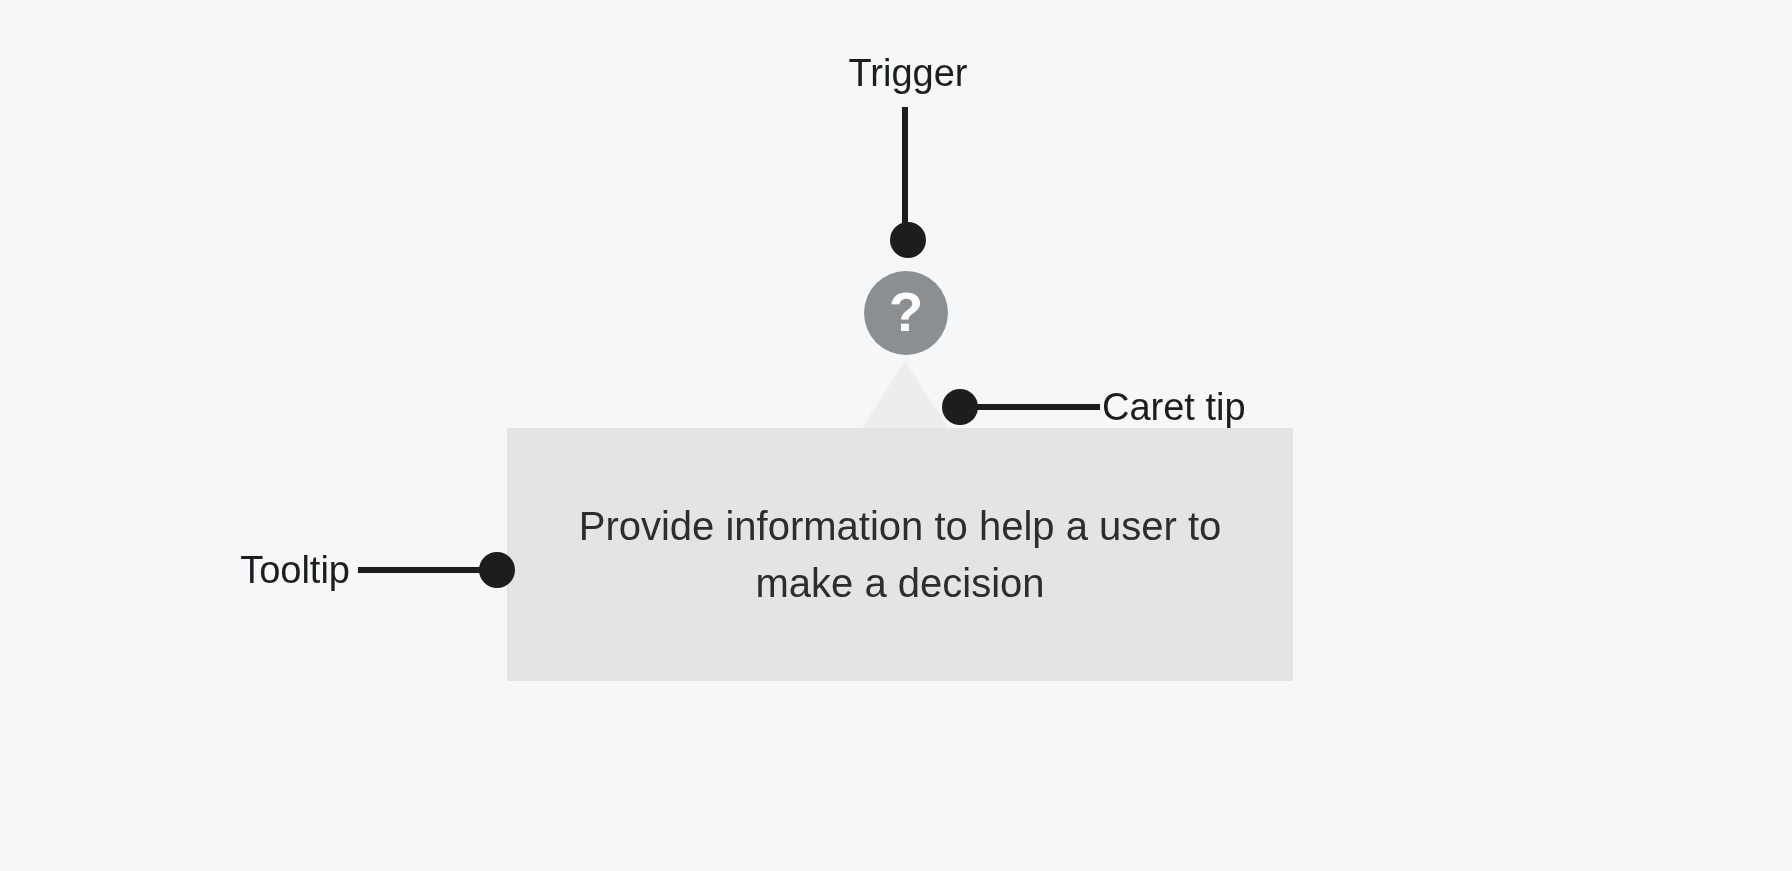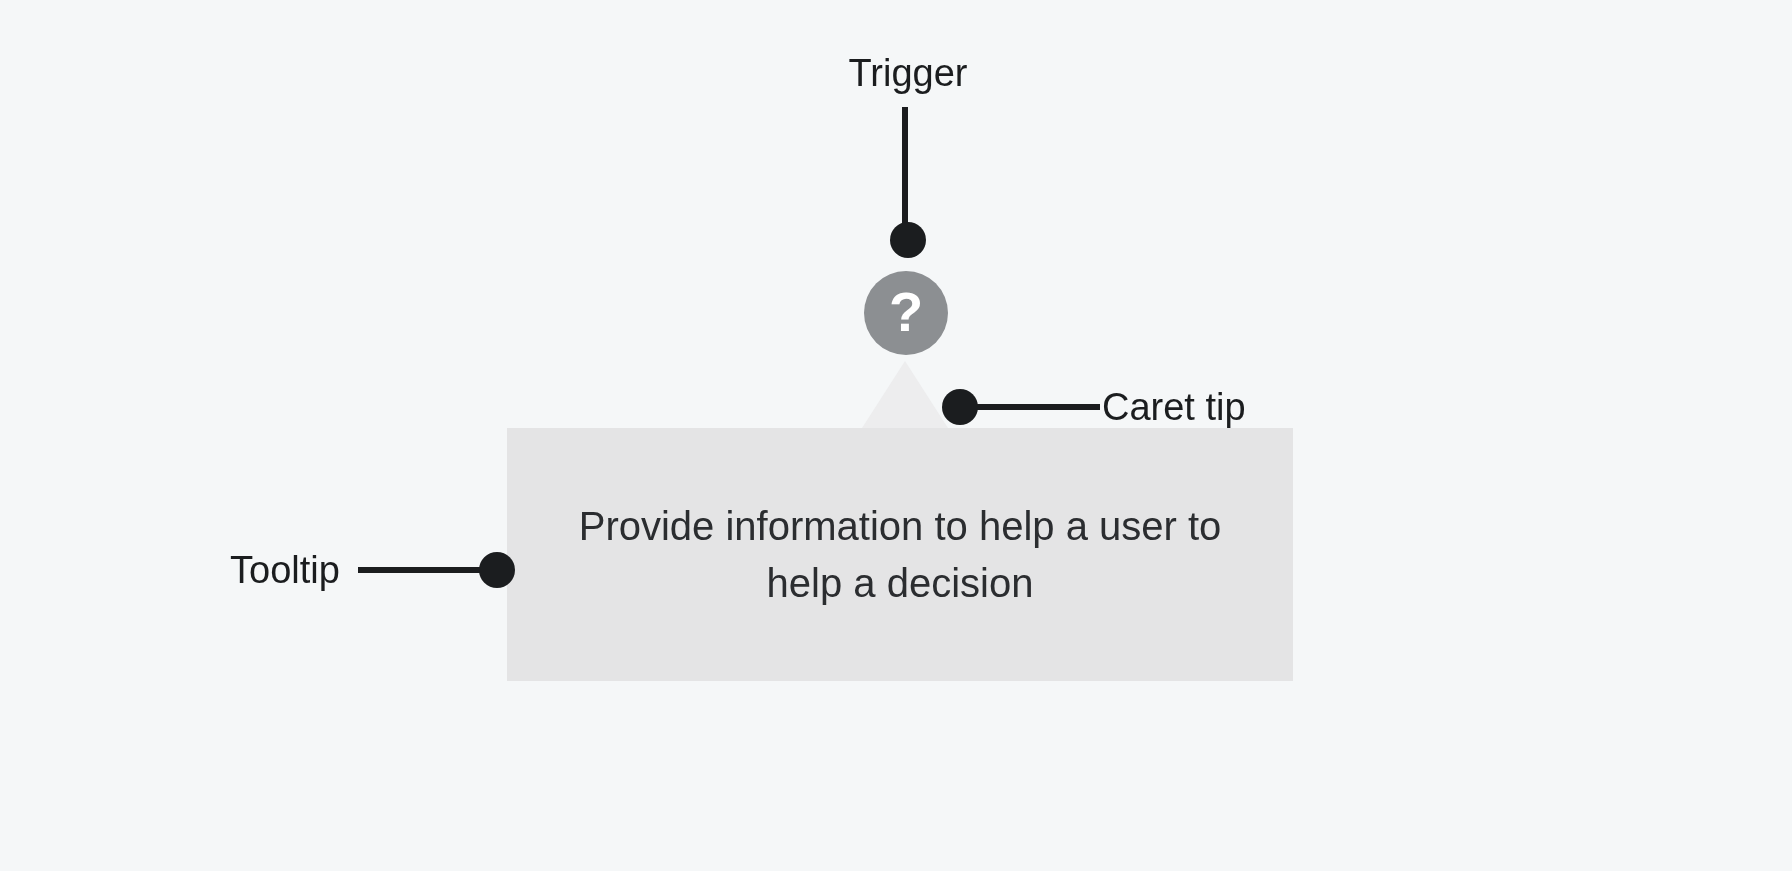--- a/index.html
+++ b/index.html
@@ -37,7 +37,7 @@
     left: 220px;
     top: 549px;
     width: 130px;
-    text-align: center;
+    text-align: right;
   }
 
   .caret-label {

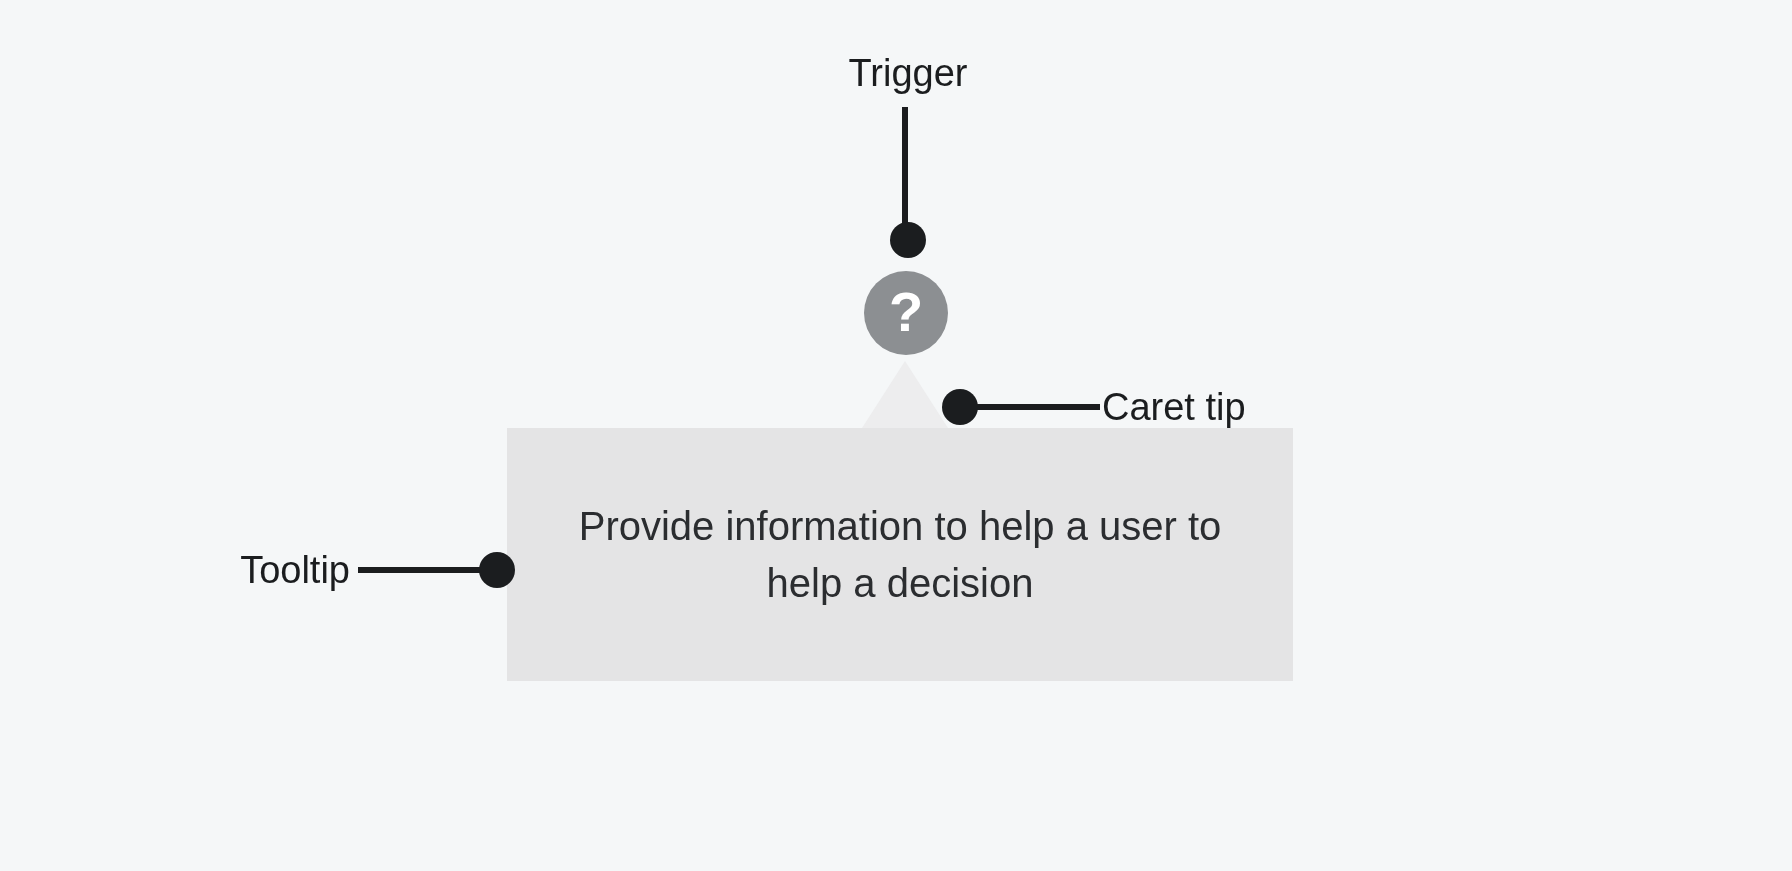--- a/index.html
+++ b/index.html
@@ -159,7 +159,7 @@
 
   <div class="tooltip-box">
     <div class="tline">Provide information to help a user to</div>
-    <div class="tline">help a decision</div>
+    <div class="tline">make a decision</div>
   </div>
 
   <div class="label tooltip-label">Tooltip</div>

